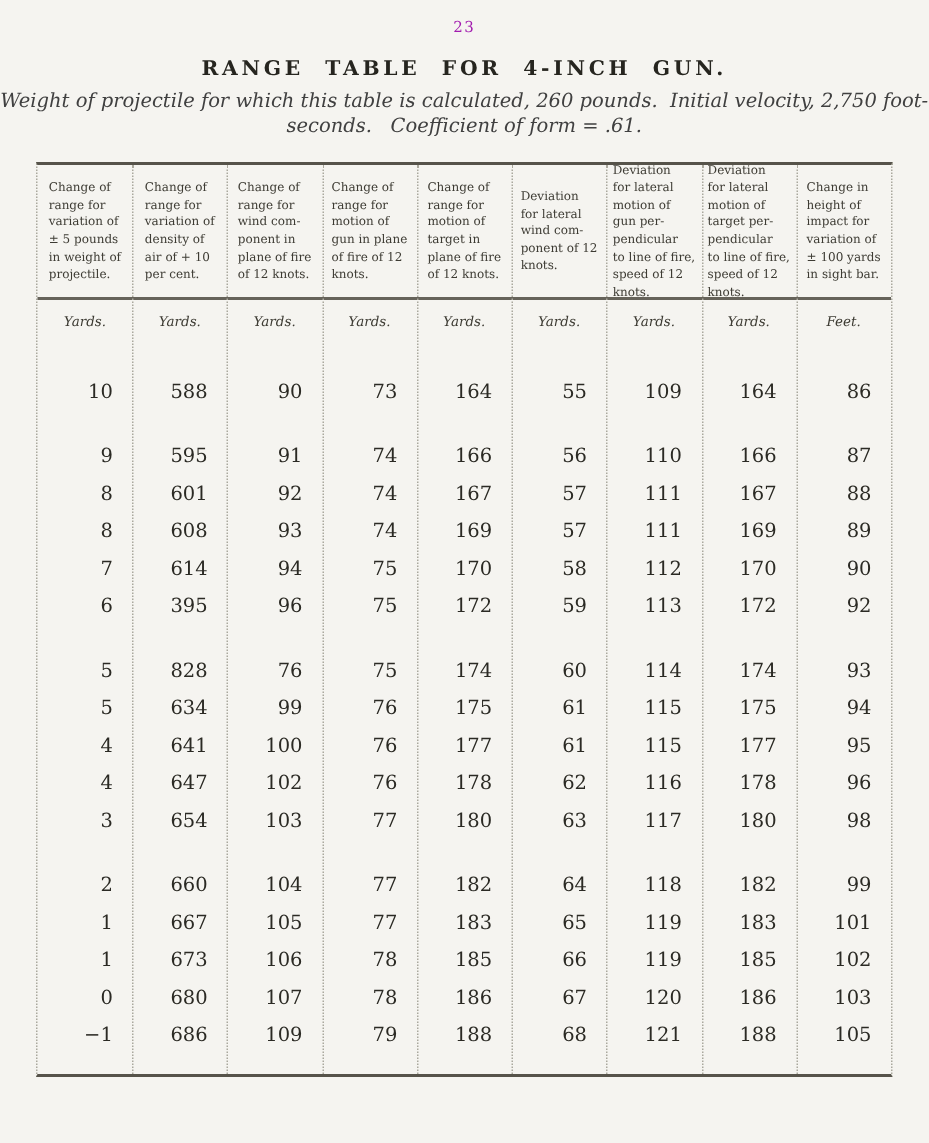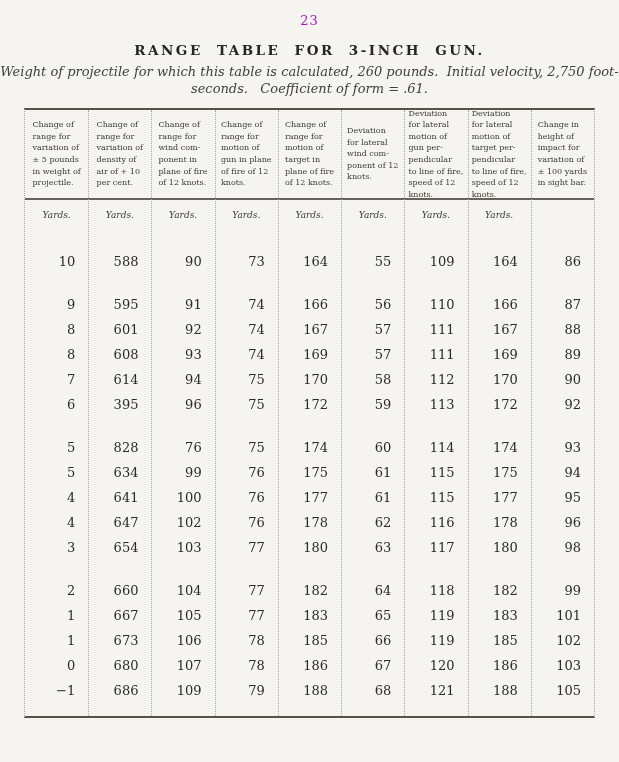--- a/index.html
+++ b/index.html
@@ -14,7 +14,7 @@
   .page-number {
     text-align:center;
     padding-top:13px;
-    font-size:13px;
+    font-size:10px;
     letter-spacing:1px;
     color:#a21caf;
   }

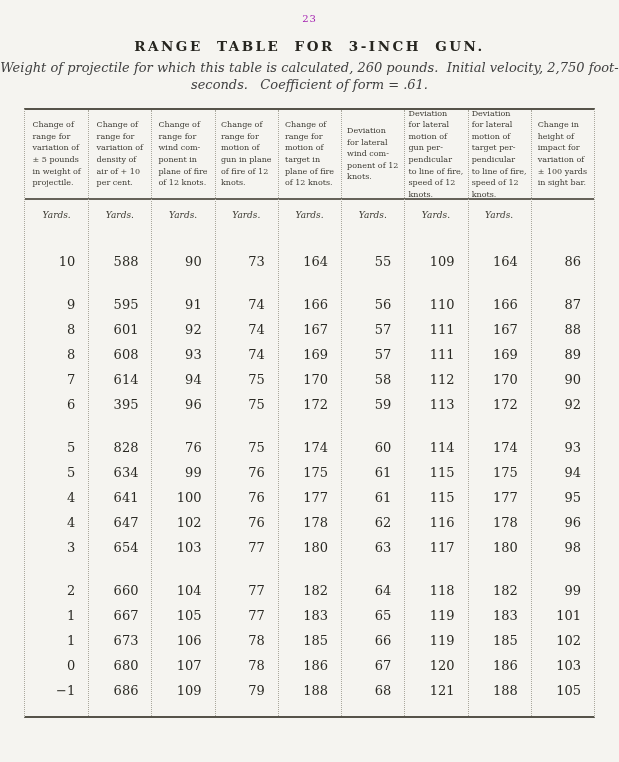--- a/index.html
+++ b/index.html
@@ -103,7 +103,7 @@
 
 <div class="page">
   <div class="page-number">23</div>
-  <h1 class="title">RANGE TABLE FOR 3-INCH GUN.</h1>
+  <h1 class="title">RANGE TABLE FOR 4-INCH GUN.</h1>
   <div class="subtitle">Weight of projectile for which this table is calculated, 260 pounds.  Initial velocity, 2,750 foot-
 seconds.   Coefficient of form = .61.</div>
 

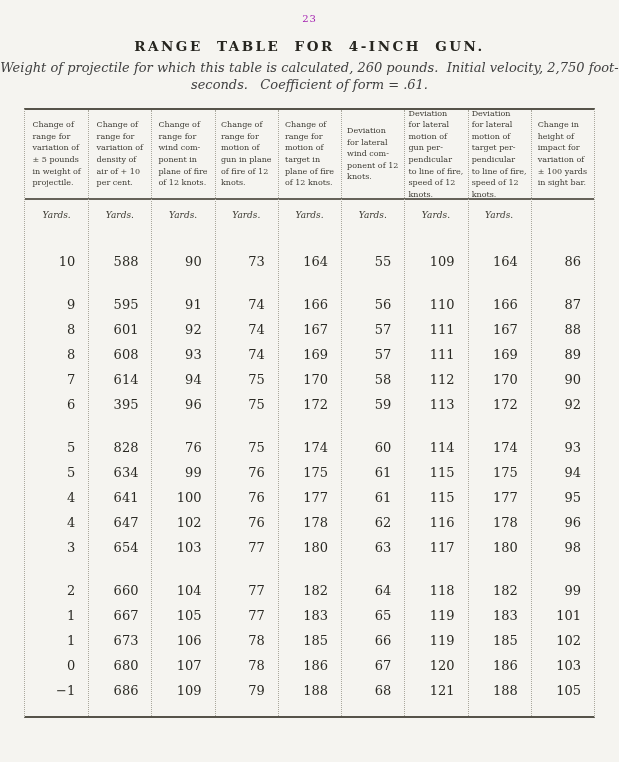--- a/index.html
+++ b/index.html
@@ -177,6 +177,7 @@
         <div class="unit-cell">Yards.</div>
         <div class="unit-cell">Yards.</div>
         <div class="unit-cell">Yards.</div>
+        <div class="unit-cell">Feet.</div>
       </div>
     <div class="tbody" id="tbody">
         <div class="row-group">

